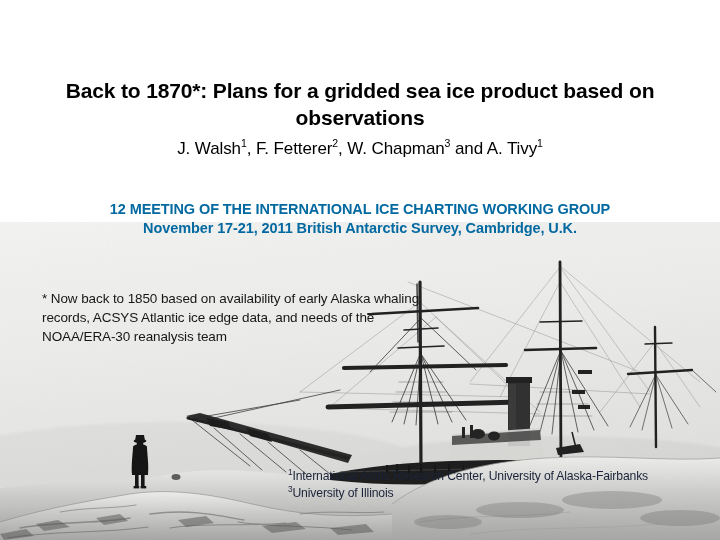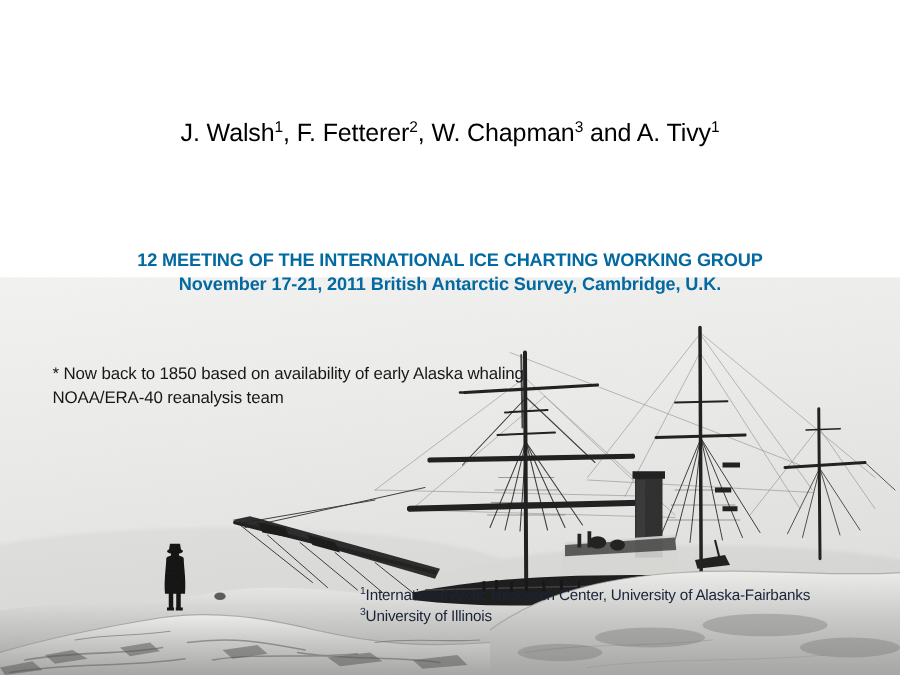--- a/index.html
+++ b/index.html
@@ -357,6 +357,10 @@
   </div>
 
   <div id="title-block">
+    <div id="slide-title">
+      <span>Back to 1870*:  Plans for a gridded sea ice product based</span>
+      <span>on observations</span>
+    </div>
     <div id="author-line">
       <span>J. Walsh</span><sup>1</sup><span>, </span><span>F. Fetterer</span><sup>2</sup><span>, </span><span>W. Chapman</span><sup>3</sup><span> and </span><span>A. Tivy</span><sup>1</sup>
     </div>

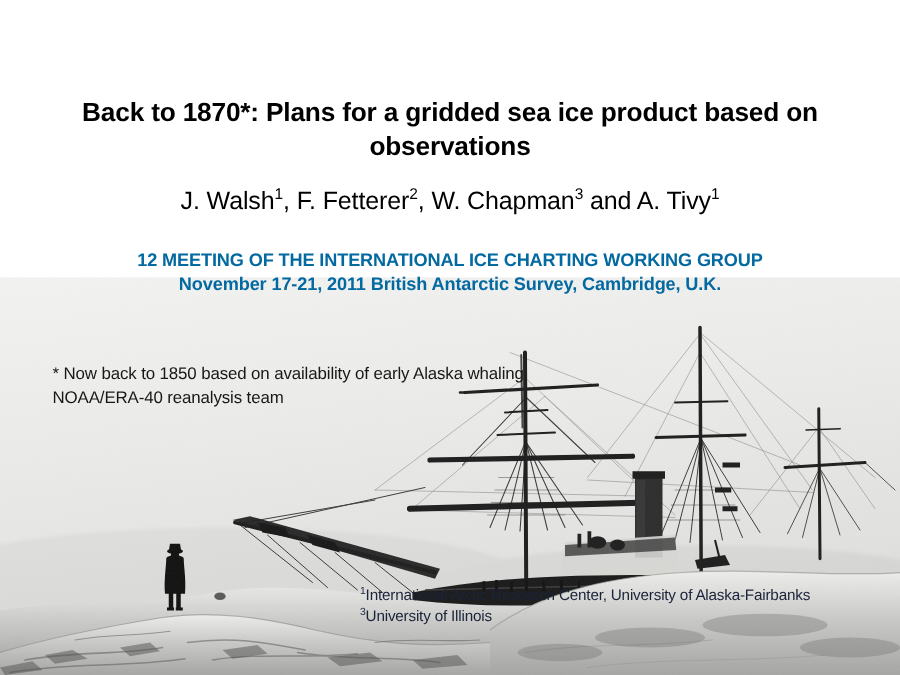--- a/index.html
+++ b/index.html
@@ -36,8 +36,8 @@
     box-sizing: border-box;
   }
   #author-line {
-    margin-top: 18px;
-    font-size: 20px;
+    margin-top: 7px;
+    font-size: 17px;
     font-weight: normal;
     color: #000000;
     letter-spacing: -0.1px;

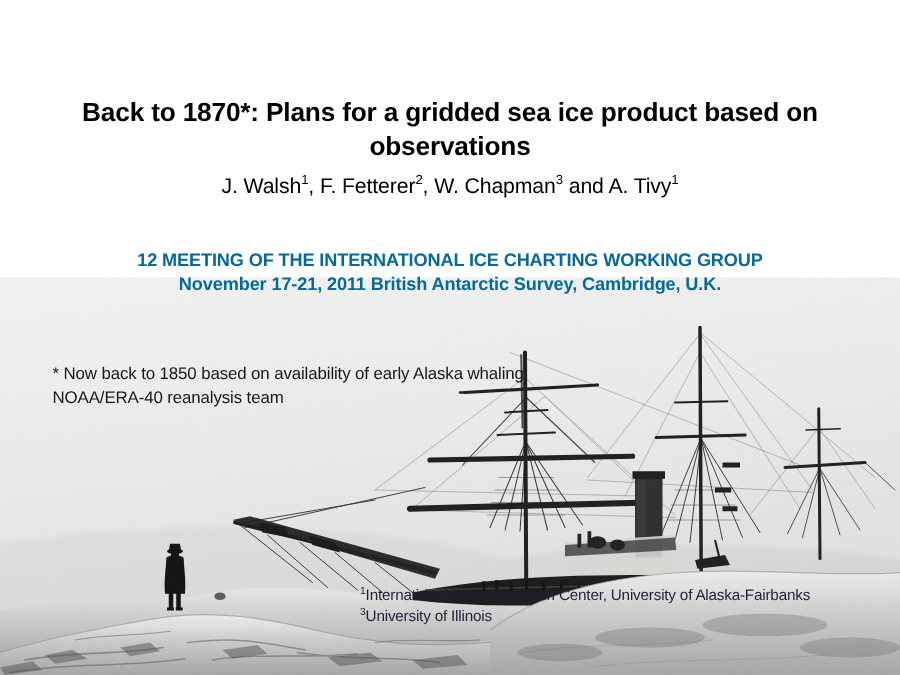--- a/index.html
+++ b/index.html
@@ -373,6 +373,7 @@
 
   <div id="footnote">
     <div>* Now back to 1850 based on availability of early Alaska whaling</div>
+    <div>records, ACSYS Atlantic ice edge data, and needs of the</div>
     <div>NOAA/ERA-40 reanalysis team</div>
   </div>
 

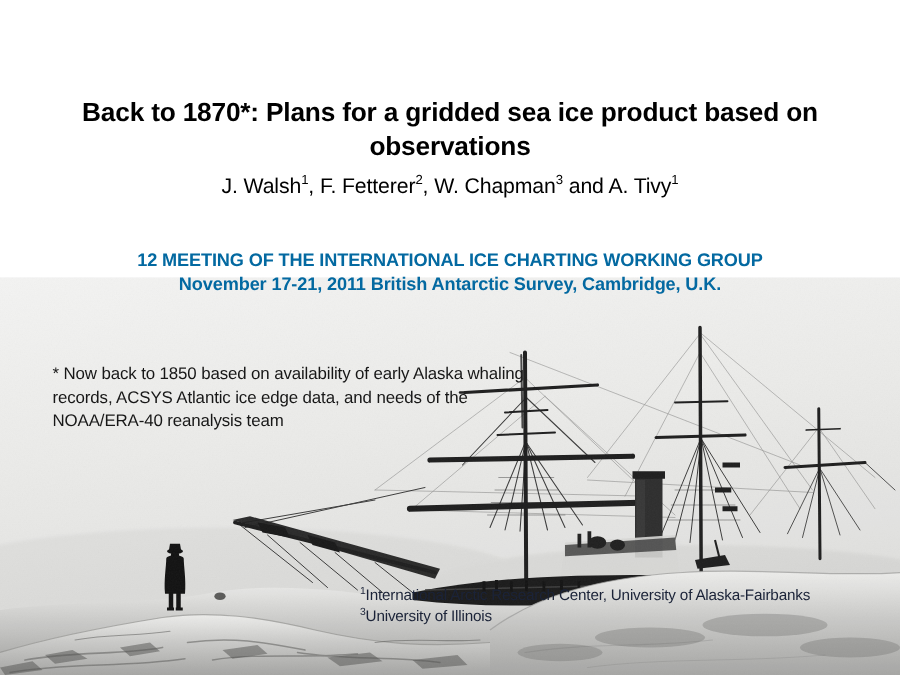--- a/index.html
+++ b/index.html
@@ -374,7 +374,7 @@
   <div id="footnote">
     <div>* Now back to 1850 based on availability of early Alaska whaling</div>
     <div>records, ACSYS Atlantic ice edge data, and needs of the</div>
-    <div>NOAA/ERA-40 reanalysis team</div>
+    <div>NOAA/ERA-30 reanalysis team</div>
   </div>
 
   <div id="affiliations">

